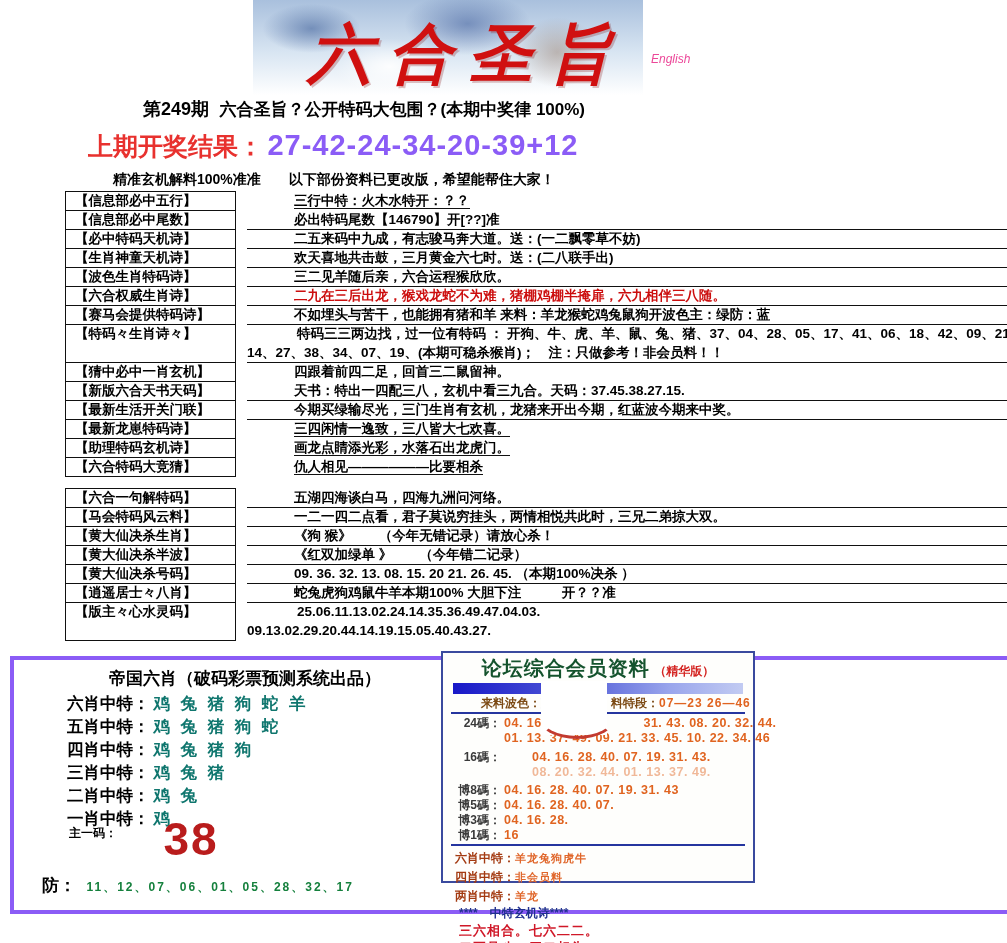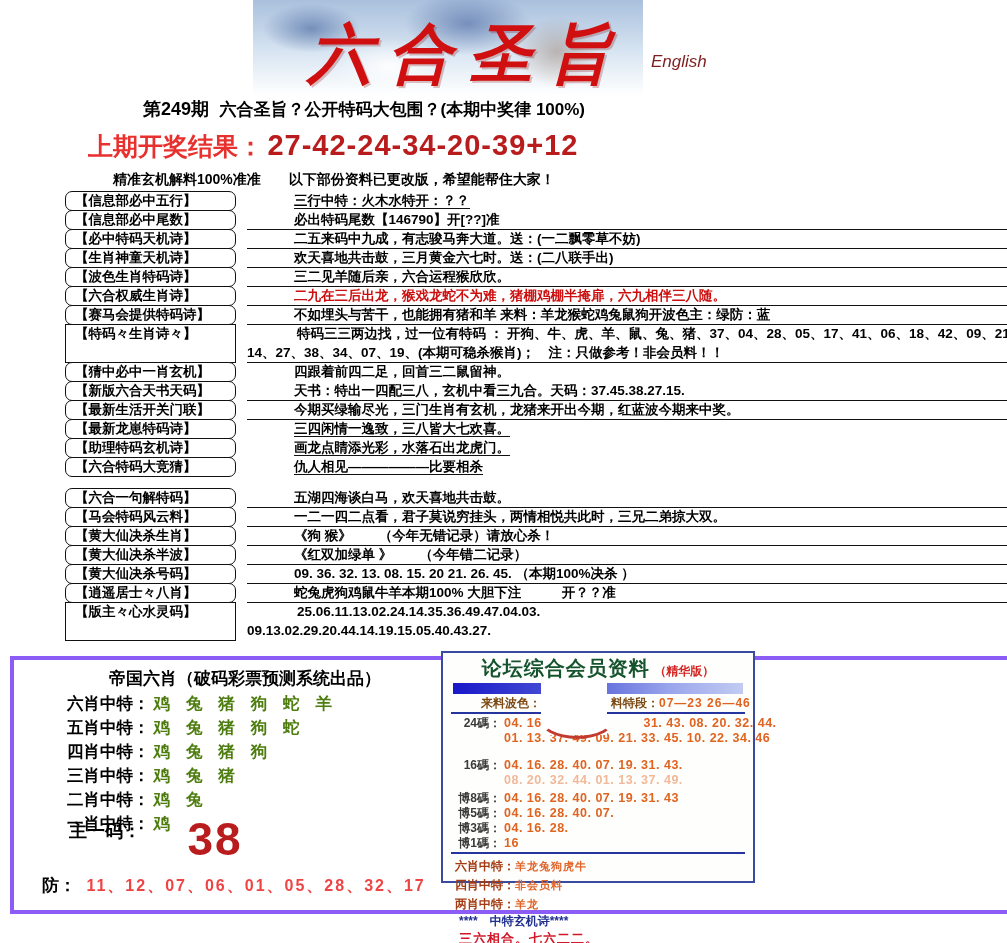--- a/index.html
+++ b/index.html
@@ -16,7 +16,7 @@
   .main-title{position:absolute;left:308px;top:14px;font-family:"DejaVu Serif","Liberation Serif",serif;
     font-style:italic;font-weight:bold;font-size:64px;line-height:80px;color:#d01010;
     letter-spacing:16px;text-shadow:2px 2px 0 rgba(130,10,10,.25);white-space:nowrap;}
-  .english{position:absolute;left:651px;top:52px;color:#7f1d1d;font-size:17px;font-style:italic;text-decoration:none;}
+  .english{position:absolute;left:651px;top:52px;color:#ec4899;font-size:12px;font-style:italic;text-decoration:none;}
   
   .issue-line{position:absolute;left:143px;top:97px;white-space:nowrap;}
   .issue-no{font-size:18px;font-weight:bold;}

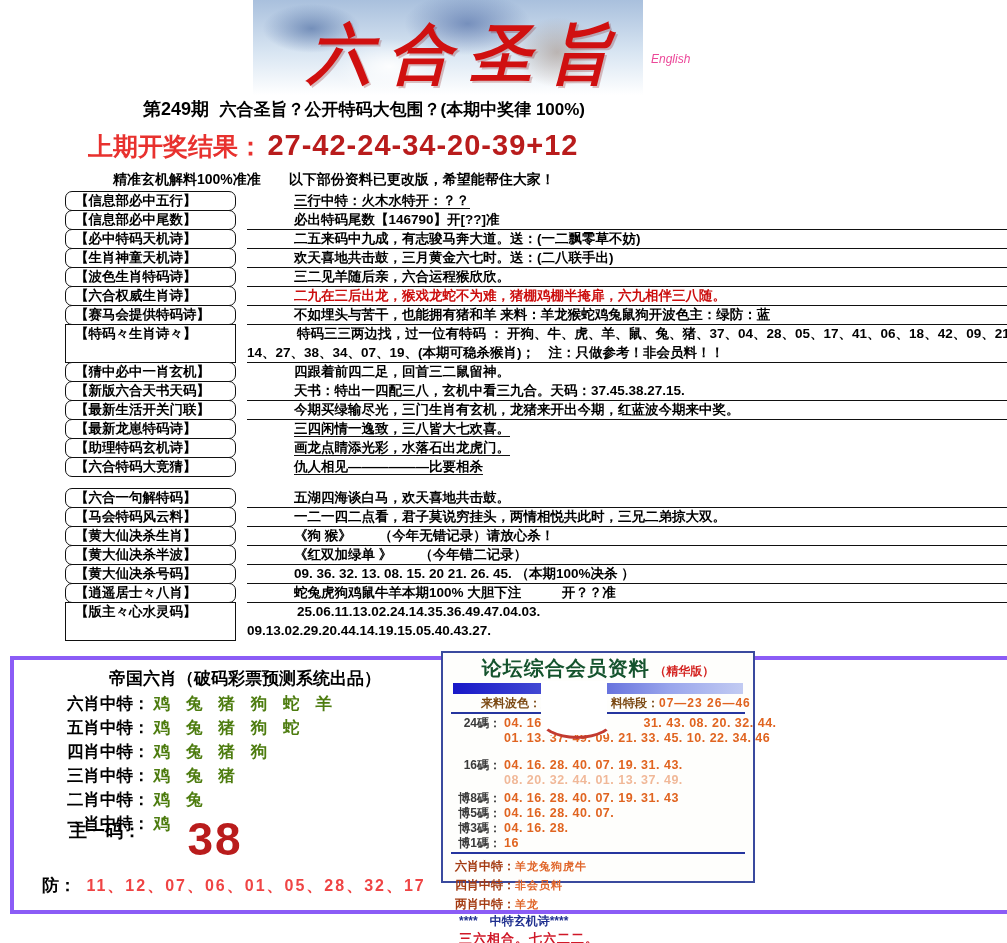--- a/index.html
+++ b/index.html
@@ -23,7 +23,7 @@
   .issue-rest{font-size:17px;font-weight:bold;margin-left:6px;}
   .result-line{position:absolute;left:88px;top:129px;white-space:nowrap;}
   .result-label{color:#e8312e;font-size:25px;font-weight:bold;}
-  .result-nums{color:#b91c1c;font-size:29px;font-weight:bold;letter-spacing:1px;}
+  .result-nums{color:#8b5cf6;font-size:29px;font-weight:bold;letter-spacing:1px;}
   .notice-line{position:absolute;left:113px;top:171px;font-size:14px;font-weight:bold;white-space:nowrap;}
   
   .itable{position:absolute;left:65px;top:192px;right:0;}

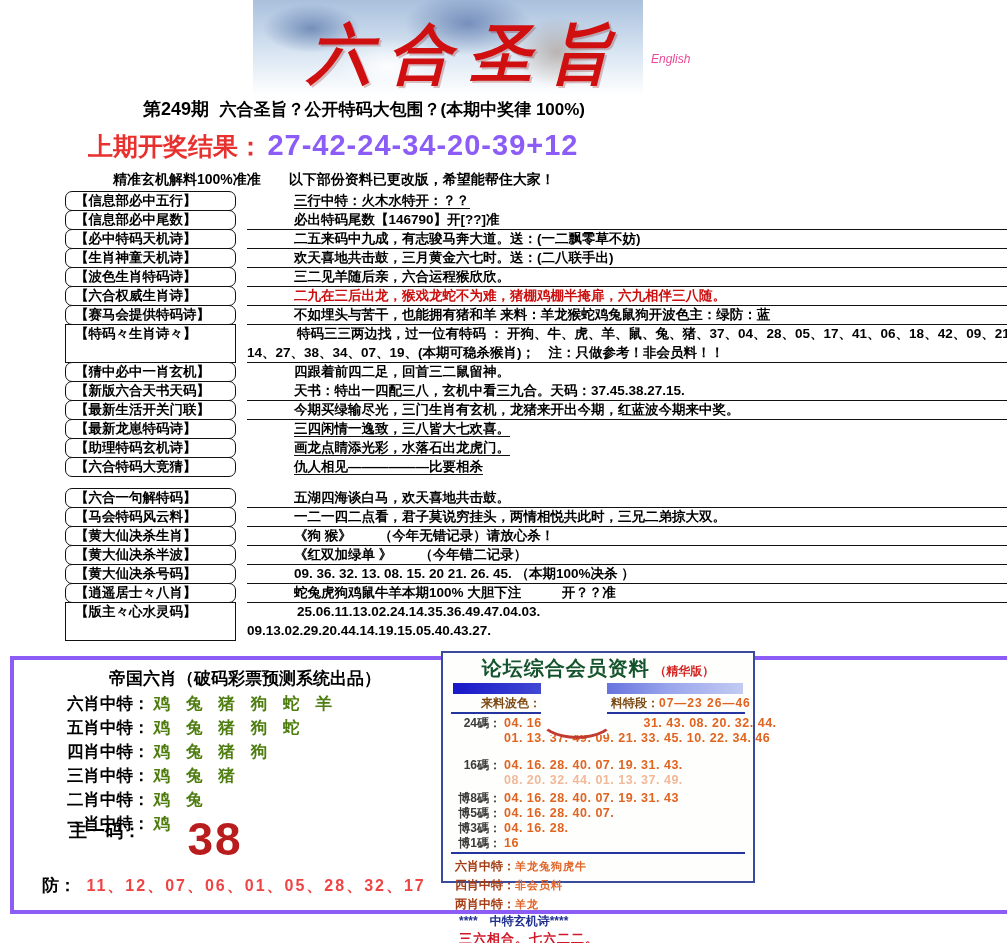--- a/index.html
+++ b/index.html
@@ -32,7 +32,7 @@
     font-size:13.5px;font-weight:bold;line-height:18px;padding:0 0 0 9px;white-space:nowrap;}
   .tcontent{flex:1;margin-left:11px;font-size:13.5px;font-weight:bold;line-height:19px;
     padding-left:47px;border-bottom:1px solid #111;white-space:nowrap;}
-  .trow.h1 .tlabel{height:18px;border-radius:7px;}
+  .trow.h1 .tlabel{height:18px;}
   .trow.h2 .tlabel{height:37px;}
   .tcontent.noline{border-bottom:none;}
   .ul{border-bottom:1px solid #111;padding-bottom:0;}

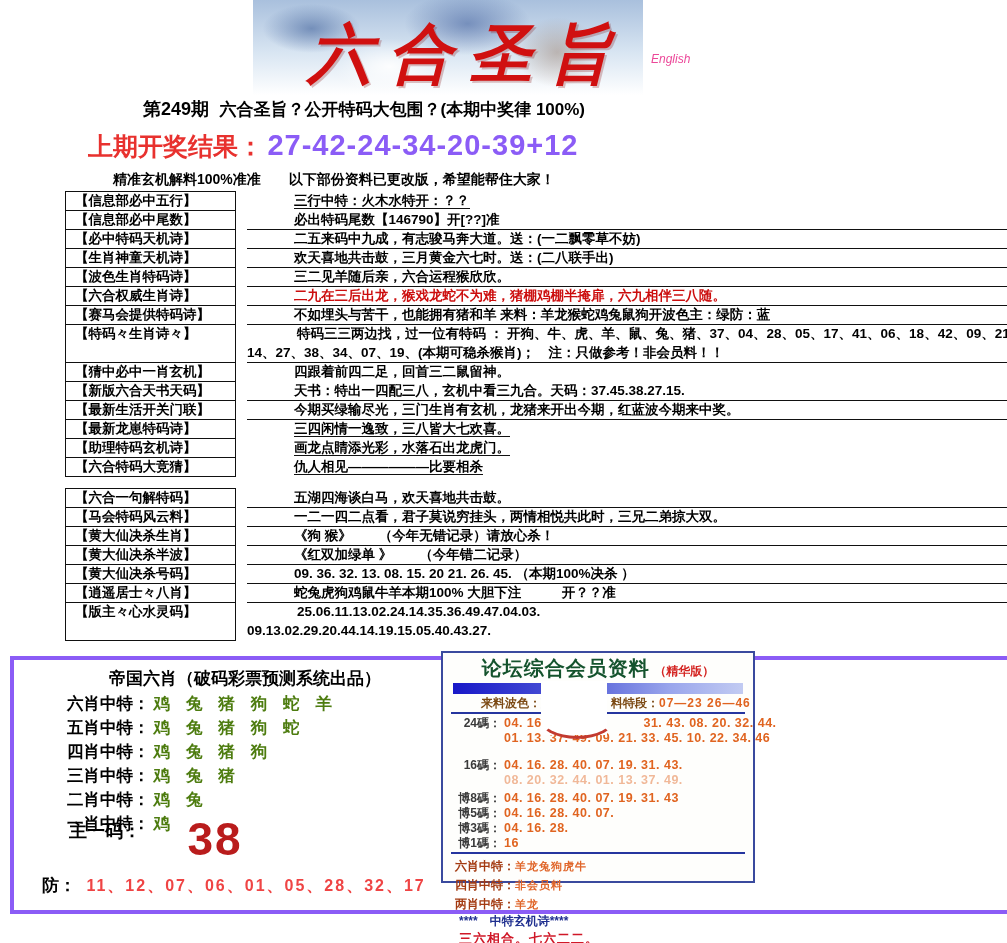--- a/index.html
+++ b/index.html
@@ -165,7 +165,7 @@
 
   <div class="trow h1">
     <div class="tlabel">【六合一句解特码】</div>
-    <div class="tcontent">五湖四海谈白马，欢天喜地共击鼓。</div>
+    <div class="tcontent">五湖四海谈白马，四海九洲问河络。</div>
   </div>
   <div class="trow h1">
     <div class="tlabel">【马会特码风云料】</div>

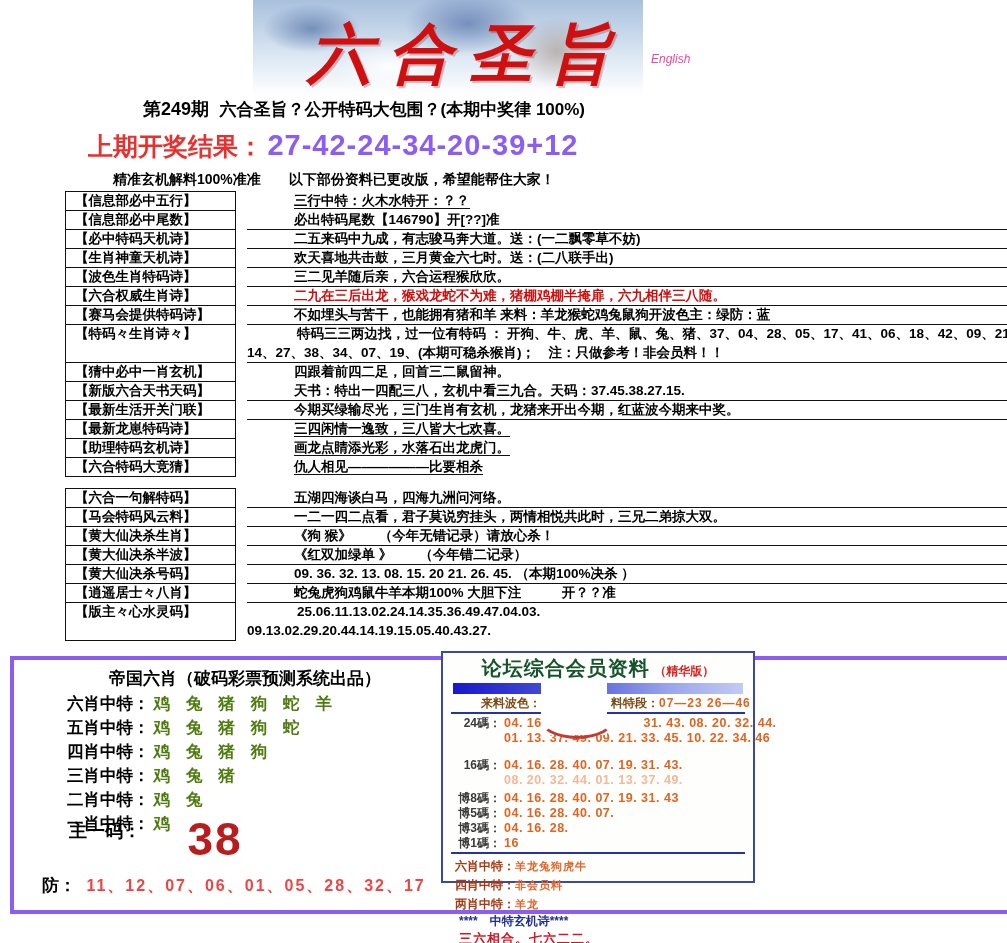--- a/index.html
+++ b/index.html
@@ -46,7 +46,7 @@
   .empire-title{margin:7px 0 2px 95px;font-size:17px;font-weight:bold;white-space:nowrap;}
   .empire-rows{margin-left:53px;}
   .erow{line-height:23px;font-size:16.5px;font-weight:bold;white-space:nowrap;}
-  .erow .ev{color:#4d7c0f;margin-left:4px;letter-spacing:3px;font-family:Liberation Mono, monospace;}
+  .erow .ev{color:#0f766e;margin-left:4px;letter-spacing:3px;}
   .maincode{position:absolute;left:55px;top:152px;white-space:nowrap;}
   .mc-label{font-size:18px;font-weight:bold;vertical-align:18px;}
   .mc-value{font-size:46px;font-weight:bold;color:#b91c1c;margin-left:42px;letter-spacing:2px;}

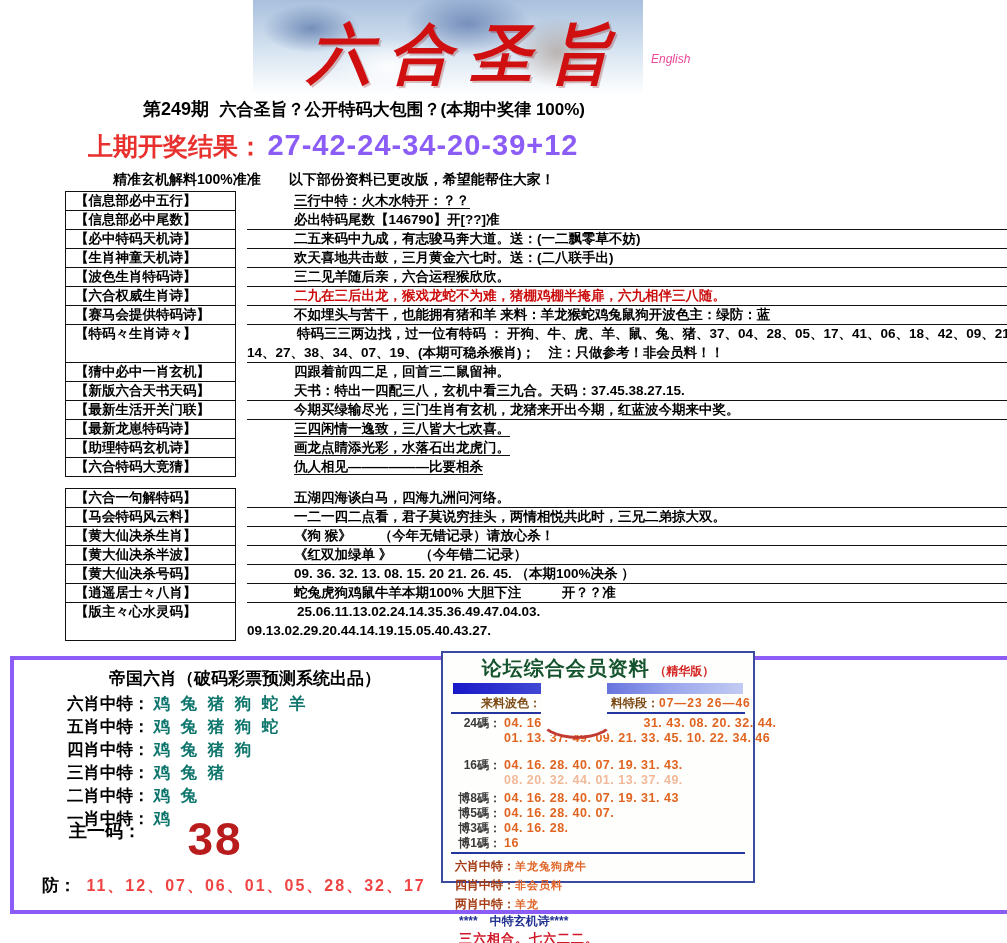--- a/index.html
+++ b/index.html
@@ -236,7 +236,7 @@
         <div>01. 13. 37. 49. 09. 21. 33. 45. 10. 22. 34. 46</div>
       </div>
     </div>
-    <div class="m-coderow" style="margin-top:12px;">
+    <div class="m-coderow" style="margin-top:4px;gap:28px;">
       <div class="m-clabel">16碼：</div>
       <div class="m-cvals">
         <div>04. 16. 28. 40. 07. 19. 31. 43.</div>

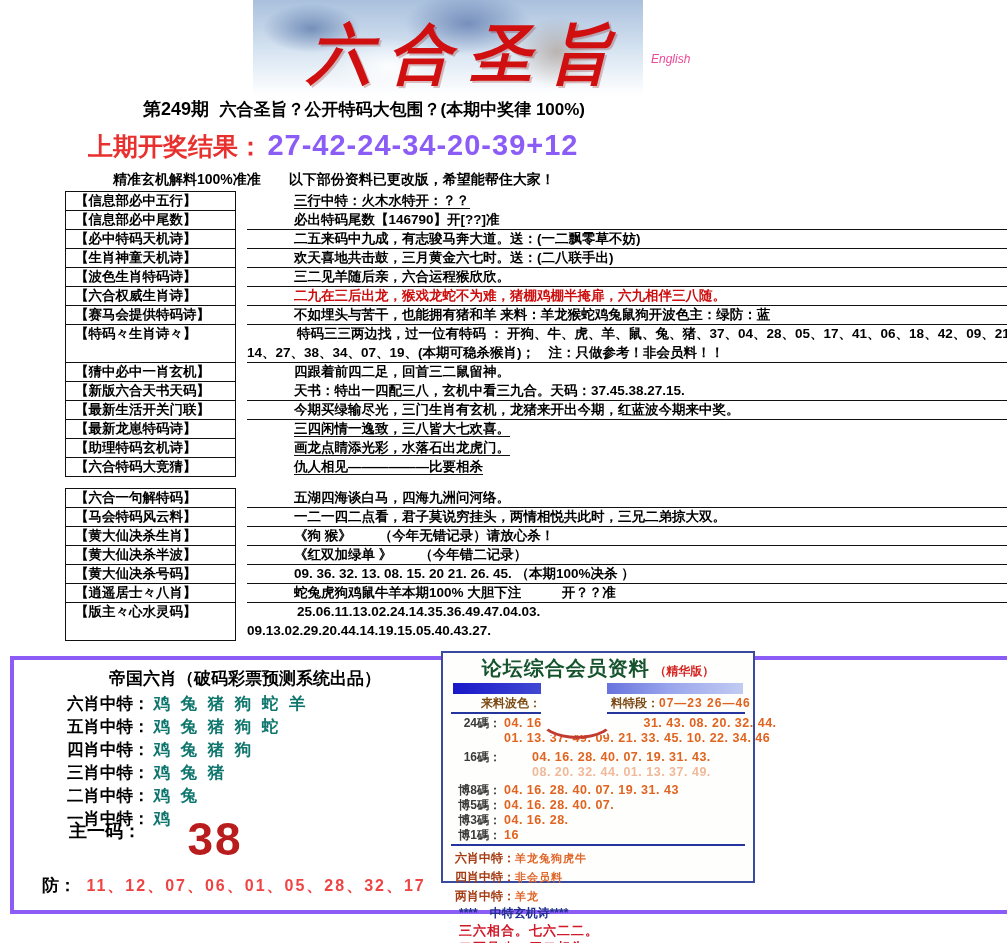--- a/index.html
+++ b/index.html
@@ -48,7 +48,7 @@
   .erow{line-height:23px;font-size:16.5px;font-weight:bold;white-space:nowrap;}
   .erow .ev{color:#0f766e;margin-left:4px;letter-spacing:3px;}
   .maincode{position:absolute;left:55px;top:152px;white-space:nowrap;}
-  .mc-label{font-size:18px;font-weight:bold;vertical-align:18px;}
+  .mc-label{font-size:12px;font-weight:bold;vertical-align:18px;}
   .mc-value{font-size:46px;font-weight:bold;color:#b91c1c;margin-left:42px;letter-spacing:2px;}
   .fang{position:absolute;left:28px;top:214px;white-space:nowrap;}
   .fang-label{font-size:17px;font-weight:bold;}

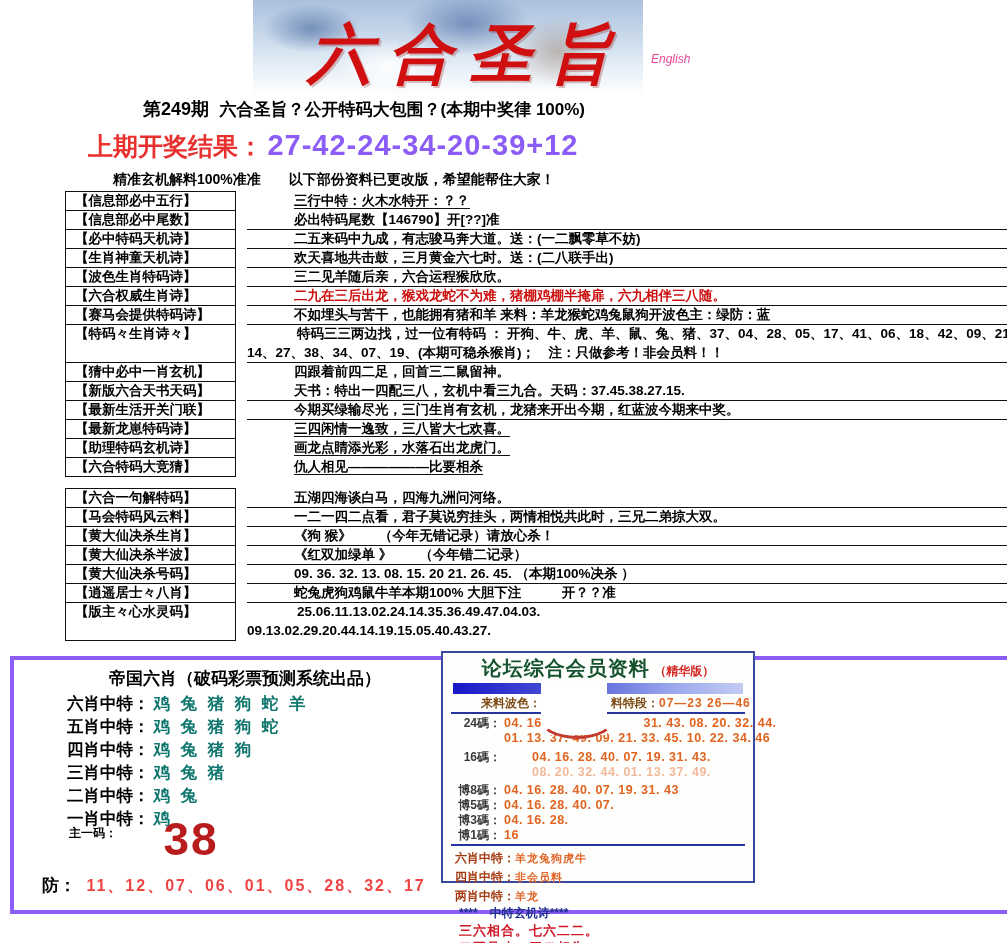--- a/index.html
+++ b/index.html
@@ -52,7 +52,7 @@
   .mc-value{font-size:46px;font-weight:bold;color:#b91c1c;margin-left:42px;letter-spacing:2px;}
   .fang{position:absolute;left:28px;top:214px;white-space:nowrap;}
   .fang-label{font-size:17px;font-weight:bold;}
-  .fang-values{font-size:16px;font-weight:bold;color:#ef4444;letter-spacing:2px;margin-left:6px;}
+  .fang-values{font-size:12px;font-weight:bold;color:#15803d;letter-spacing:2px;margin-left:6px;}
   
   .member{position:absolute;left:427px;top:-9px;width:310px;height:228px;border:2px solid #3a4a9e;background:#fefefc;}
   .m-title{text-align:center;margin-top:2px;white-space:nowrap;}

